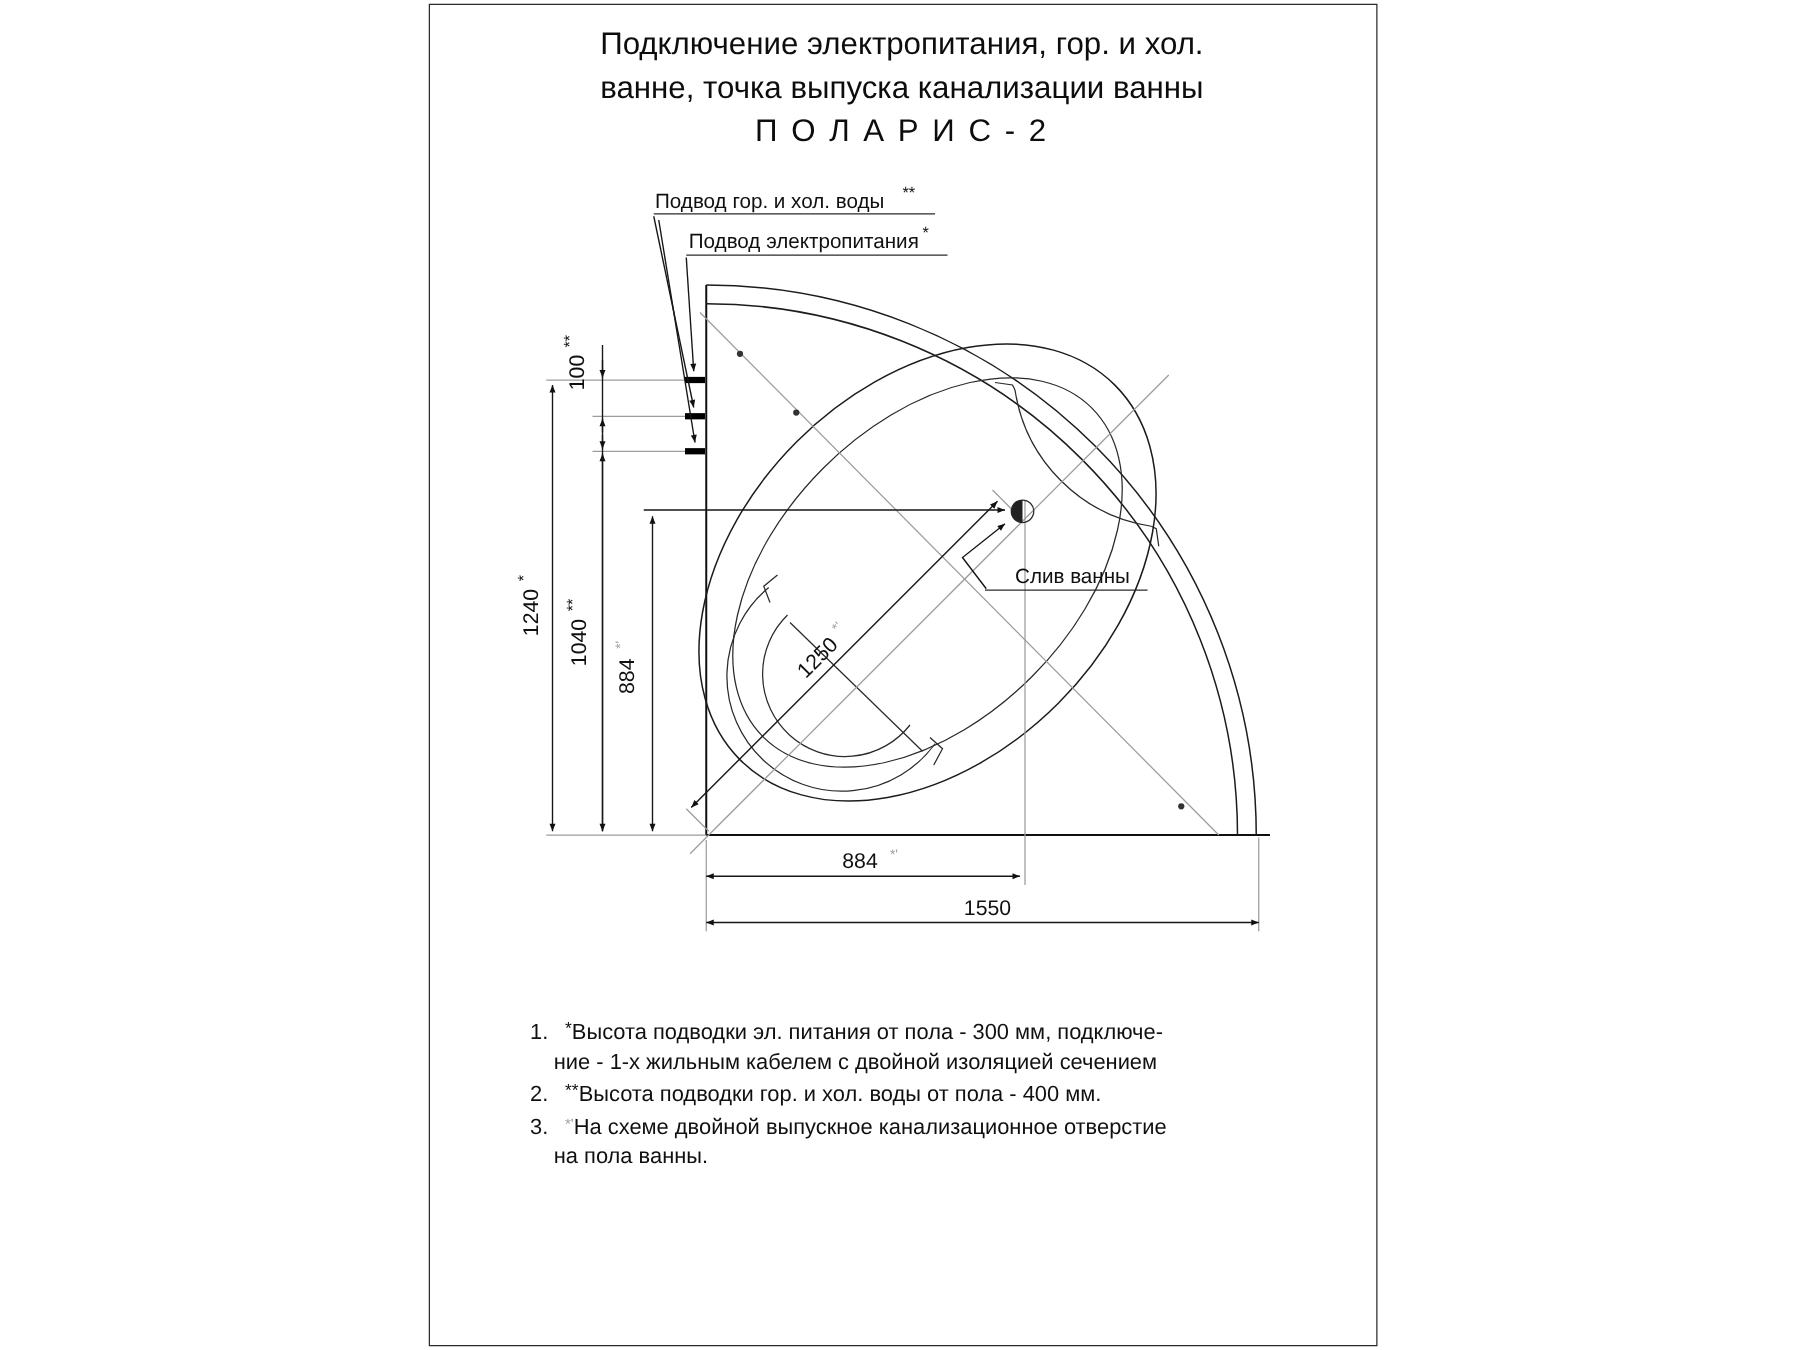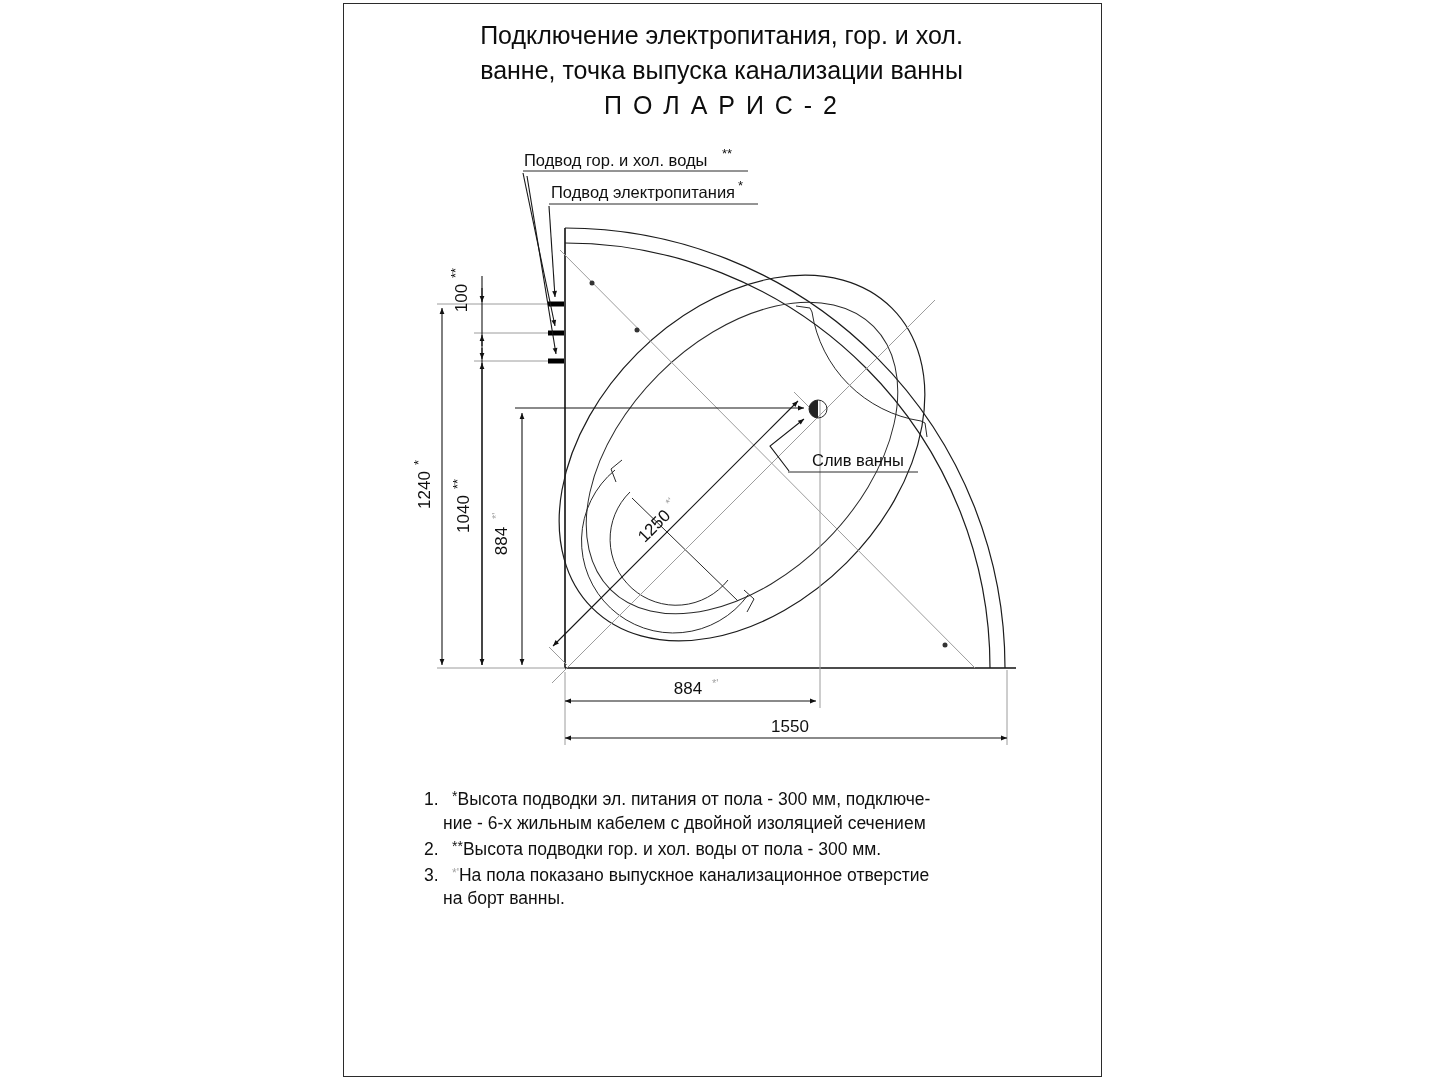--- a/index.html
+++ b/index.html
@@ -19,7 +19,7 @@
   svg text.lbl{font-size:16.5px;}
   svg text.sup{font-size:13px;}
   svg text.gsup{font-size:11px;fill:#a3a3a3;}
-  .notes{position:absolute;left:424px;top:785px;width:600px;font-size:17.5px;line-height:23.5px;color:#101010;}
+  .notes{position:absolute;left:424px;top:811px;width:600px;font-size:17.5px;line-height:23.5px;color:#101010;}
   .note-line{white-space:nowrap;}
   .note-line.cont{padding-left:19px;}
   .nnum{display:inline-block;width:28px;}

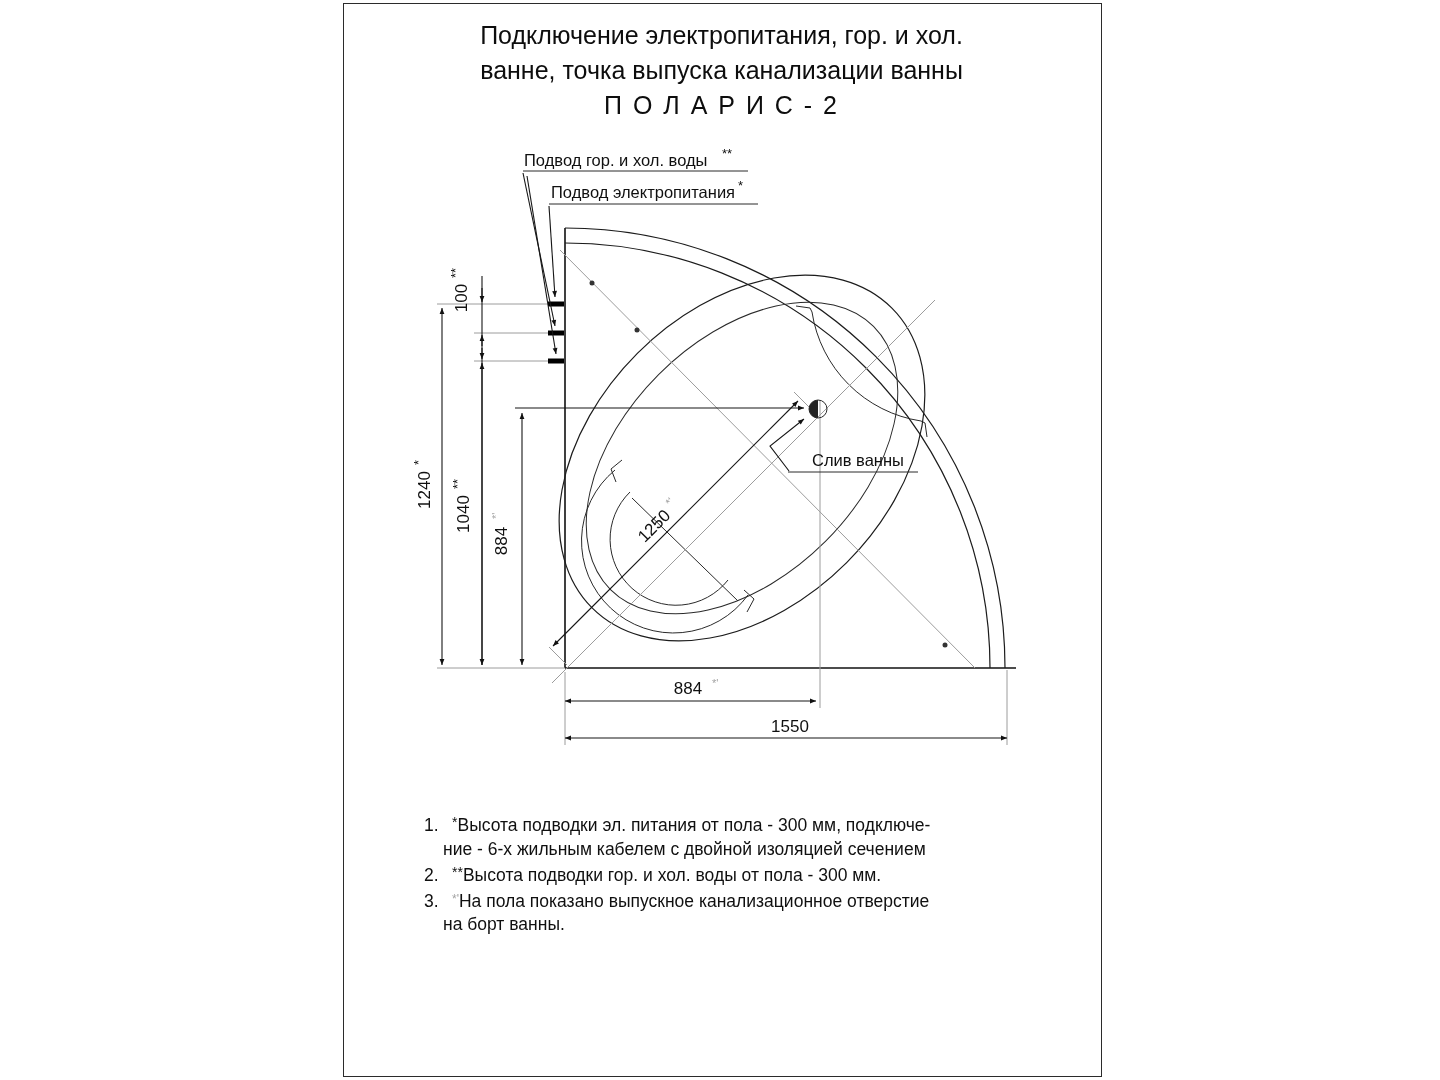--- a/index.html
+++ b/index.html
@@ -164,7 +164,7 @@
     <div class="note-line">
       <span class="nnum">1.</span><span class="nsup">*</span><span>Высота подводки эл. питания от пола - 300 мм, подключе-</span>
     </div>
-    <div class="note-line cont">ние - 6-х жильным кабелем с двойной изоляцией сечением</div>
+    <div class="note-line cont">ние - 1-х жильным кабелем с двойной изоляцией сечением</div>
 
     <div class="note-line">
       <span class="nnum">2.</span><span class="nsup">**</span><span>Высота подводки гор. и хол. воды от пола - 300 мм.</span>

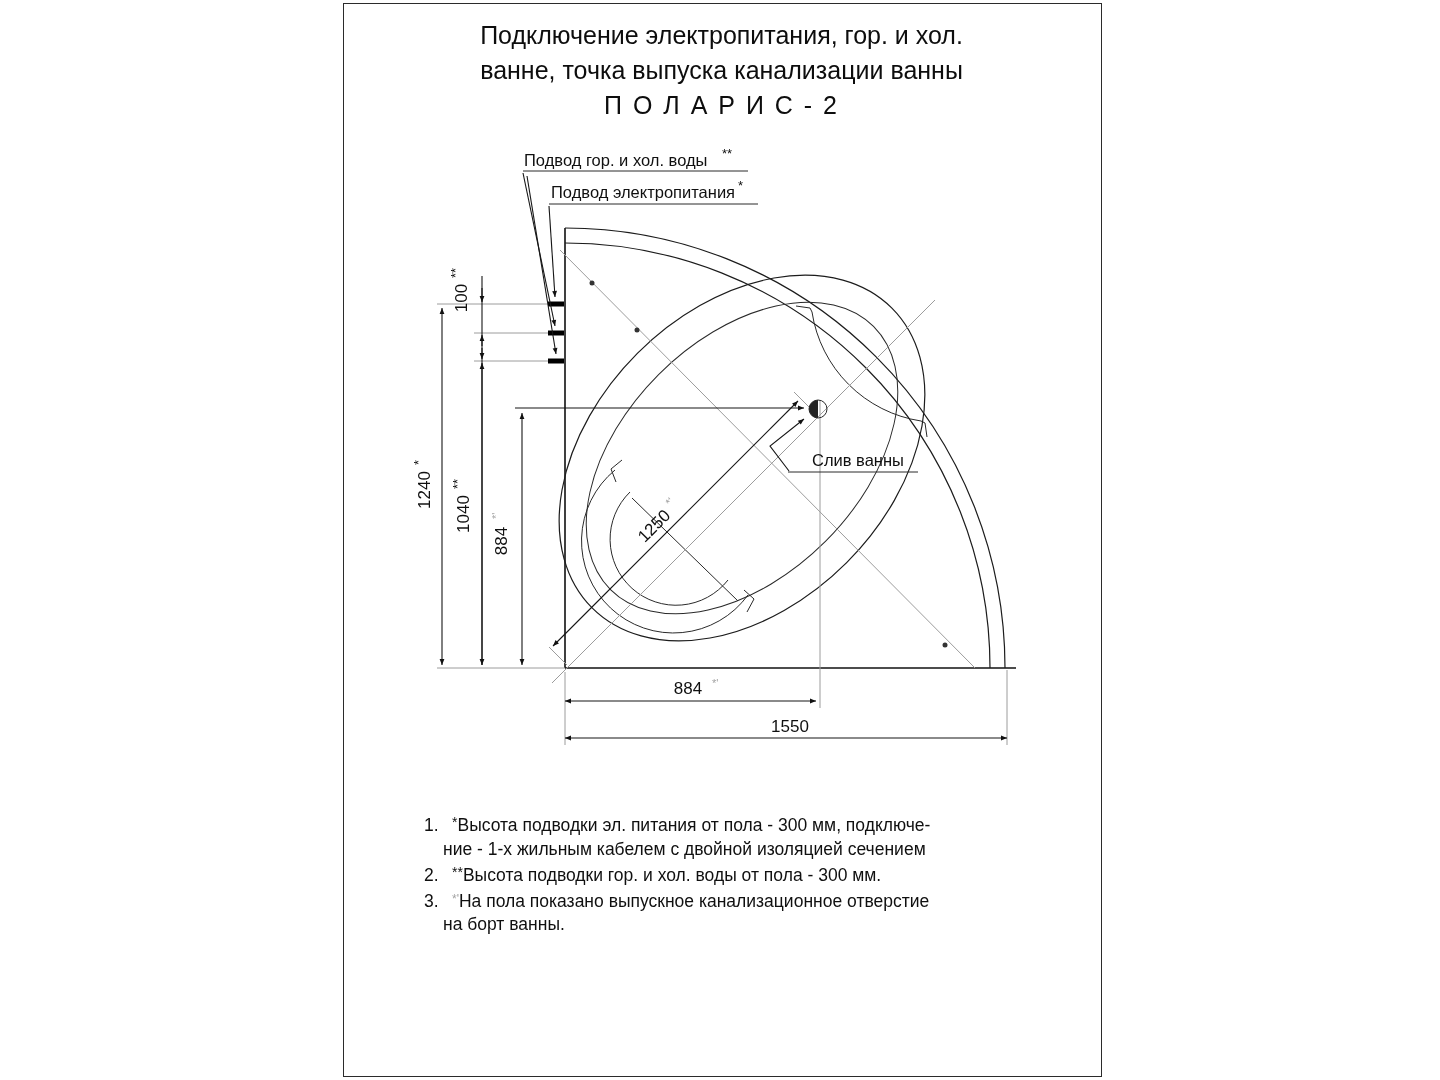--- a/index.html
+++ b/index.html
@@ -167,7 +167,7 @@
     <div class="note-line cont">ние - 1-х жильным кабелем с двойной изоляцией сечением</div>
 
     <div class="note-line">
-      <span class="nnum">2.</span><span class="nsup">**</span><span>Высота подводки гор. и хол. воды от пола - 300 мм.</span>
+      <span class="nnum">2.</span><span class="nsup">**</span><span>Высота подводки гор. и хол. воды от пола - 400 мм.</span>
     </div>
 
     <div class="note-line">

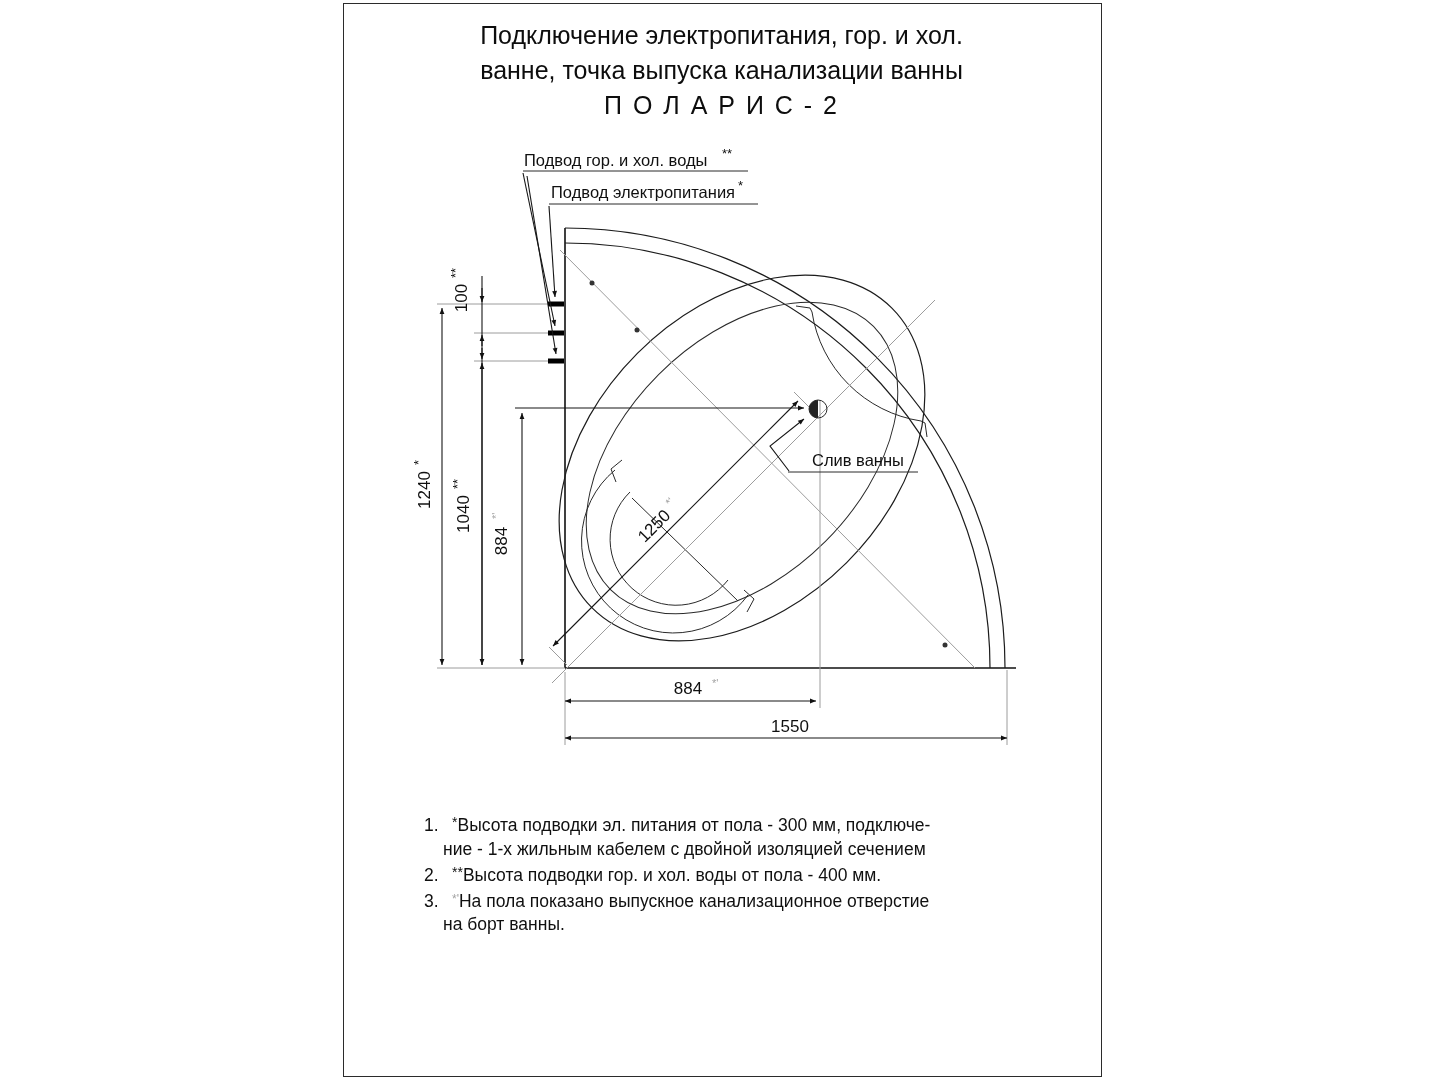--- a/index.html
+++ b/index.html
@@ -171,7 +171,7 @@
     </div>
 
     <div class="note-line">
-      <span class="nnum">3.</span><span class="nsup gray">*'</span><span>На пола показано выпускное канализационное отверстие</span>
+      <span class="nnum">3.</span><span class="nsup gray">*'</span><span>На схеме двойной выпускное канализационное отверстие</span>
     </div>
 
     <div class="note-line cont">на борт ванны.</div>

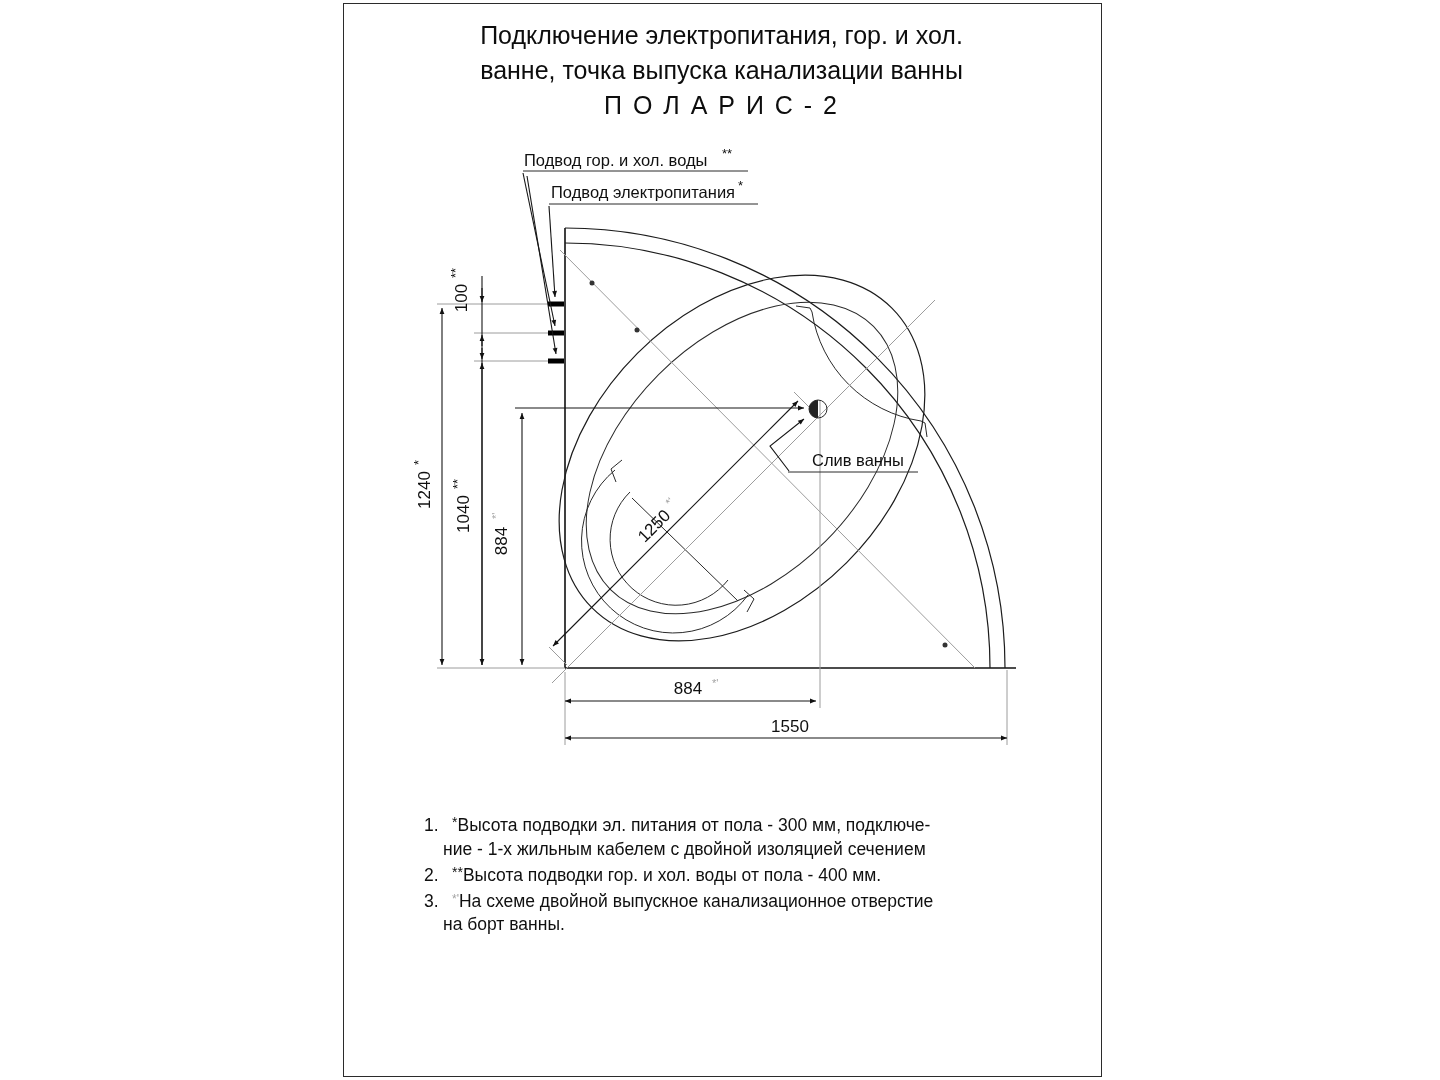--- a/index.html
+++ b/index.html
@@ -174,7 +174,7 @@
       <span class="nnum">3.</span><span class="nsup gray">*'</span><span>На схеме двойной выпускное канализационное отверстие</span>
     </div>
 
-    <div class="note-line cont">на борт ванны.</div>
+    <div class="note-line cont">на пола ванны.</div>
   </div>
 </div>
 

